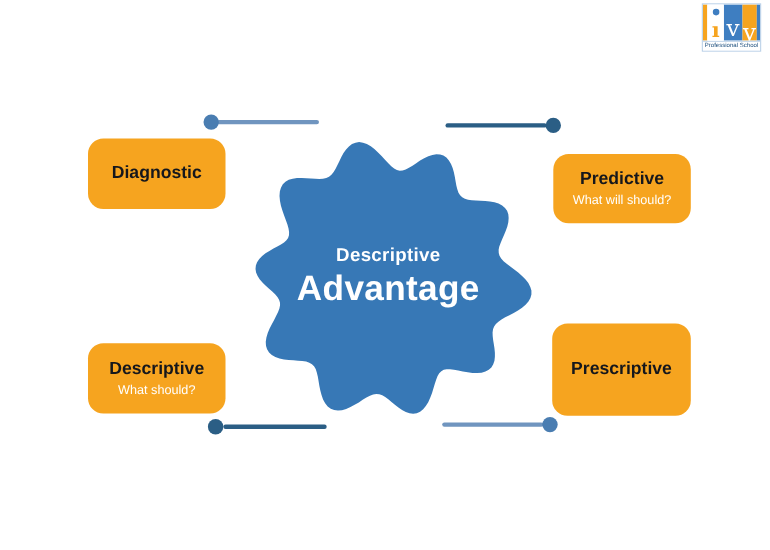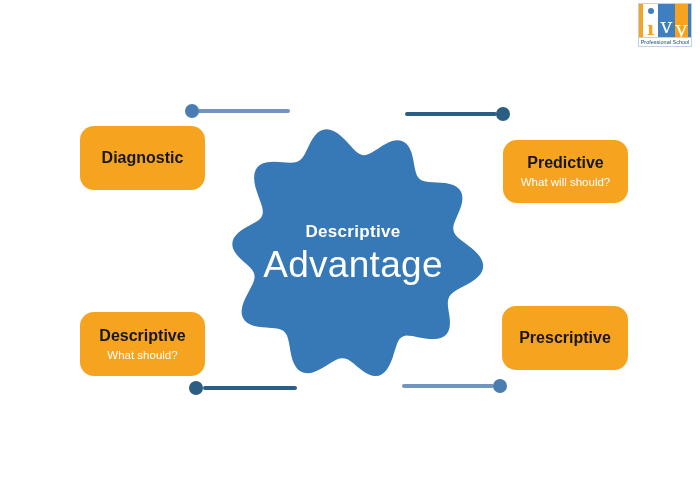--- a/index.html
+++ b/index.html
@@ -19,7 +19,7 @@
     text-align:center; color:#ffffff;
   }
   .center-line1 { font-size:17px; font-weight:700; letter-spacing:0.3px; }
-  .center-line2 { font-size:37px; font-weight:400; margin-top:2px; letter-spacing:0.3px; }
+  .center-line2 { font-size:32px; font-weight:700; margin-top:2px; letter-spacing:0.3px; }
 
   
   .card {

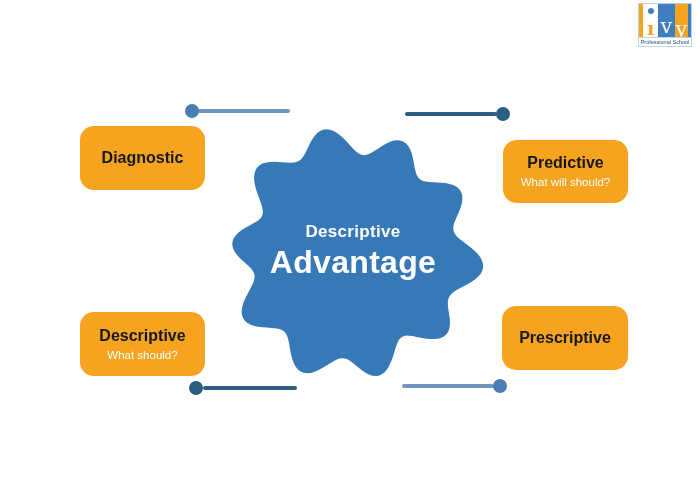--- a/index.html
+++ b/index.html
@@ -34,7 +34,7 @@
   #card-diagnostic  { left:80px;  top:126px; width:125px; height:64px;justify-content:center; }
   #card-predictive  { left:503px; top:140px; width:125px; height:63px; }
   #card-descriptive { left:80px;  top:312px; width:125px; height:64px; }
-  #card-prescriptive{ left:502px; top:306px; width:126px; height:64px;text-align:right; }
+  #card-prescriptive{ left:502px; top:294px; width:126px; height:84px;text-align:right; }
 
   
   .line { position:absolute; height:4px; border-radius:2px; }

